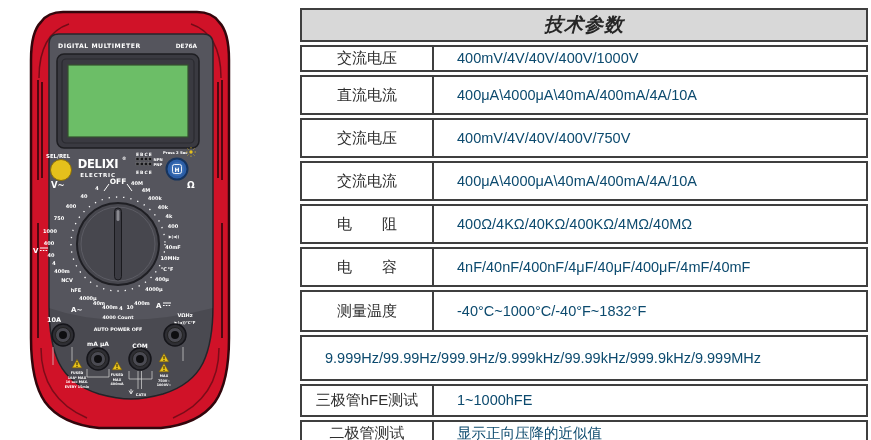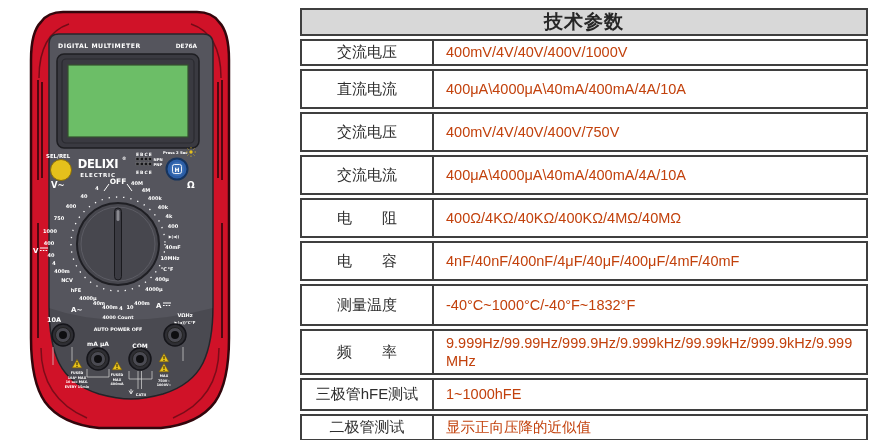--- a/index.html
+++ b/index.html
@@ -7,9 +7,9 @@
         font-family:"Liberation Sans","DejaVu Sans",sans-serif;color:#303030;}
   
   .spec-table{position:absolute;left:300px;top:8px;width:568px;}
-  .t-header{box-sizing:border-box;height:28px;border:2px solid #3f3f3f;background:#d8d8d8;
+  .t-header{box-sizing:border-box;height:34px;border:2px solid #3f3f3f;background:#d8d8d8;
             display:flex;align-items:center;justify-content:center;
-            font-size:19px;font-weight:bold;color:#262626;letter-spacing:1px;}
+            font-size:19px;font-weight:bold;color:#262626;letter-spacing:1px;font-style:italic;}
   .t-row{box-sizing:border-box;margin-top:3px;border:2px solid #3f3f3f;display:flex;align-items:stretch;background:#fff;}
   .t-label{box-sizing:border-box;width:132px;border-right:2px solid #3f3f3f;display:flex;
            align-items:center;justify-content:center;font-size:15px;color:#2e2e2e;text-align:center;}

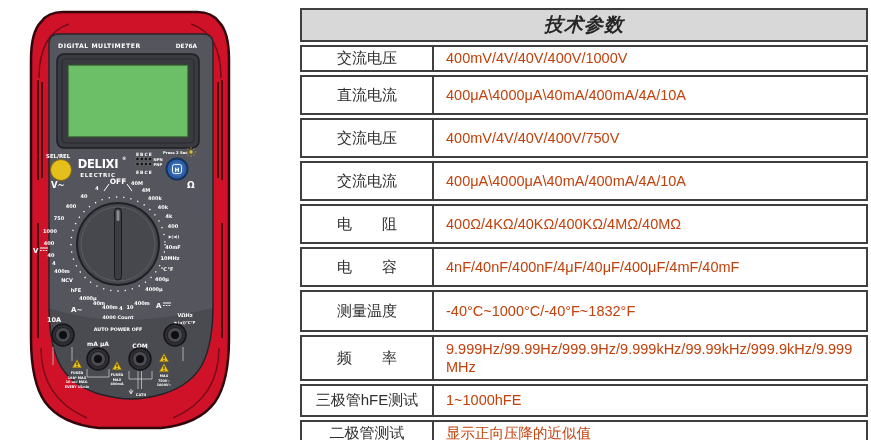--- a/index.html
+++ b/index.html
@@ -13,8 +13,8 @@
   .t-row{box-sizing:border-box;margin-top:3px;border:2px solid #3f3f3f;display:flex;align-items:stretch;background:#fff;}
   .t-label{box-sizing:border-box;width:132px;border-right:2px solid #3f3f3f;display:flex;
            align-items:center;justify-content:center;font-size:15px;color:#2e2e2e;text-align:center;}
-  .t-value{box-sizing:border-box;flex:1;display:flex;align-items:center;padding:2px 12px;
-           font-size:14.5px;color:#c2410c;line-height:1.25;word-break:break-all;}
+  .t-value{box-sizing:border-box;flex:1;display:flex;align-items:center;padding:2px 23px;
+           font-size:14.5px;color:#0c4a6e;line-height:1.25;word-break:break-all;}
   .t-full{box-sizing:border-box;flex:1;display:flex;align-items:center;padding:2px 26px;
           font-size:15px;color:#2e2e2e;}
   .h27{height:27px}.h25{height:40px}.h34{height:42px}.h46{height:46px}.h33{height:33px}.h26{height:26px}

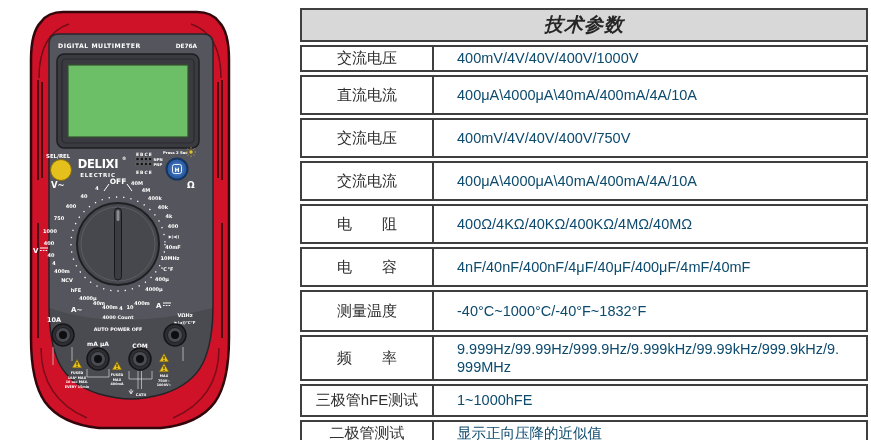--- a/index.html
+++ b/index.html
@@ -245,7 +245,6 @@
       <div class="t-value">-40°C~1000°C/-40°F~1832°F</div>
     </div>
     <div class="t-row h46">
-      <div class="t-label">频　　率</div>
       <div class="t-value">9.999Hz/99.99Hz/999.9Hz/9.999kHz/99.99kHz/999.9kHz/9.999MHz</div>
     </div>
     <div class="t-row h33">

